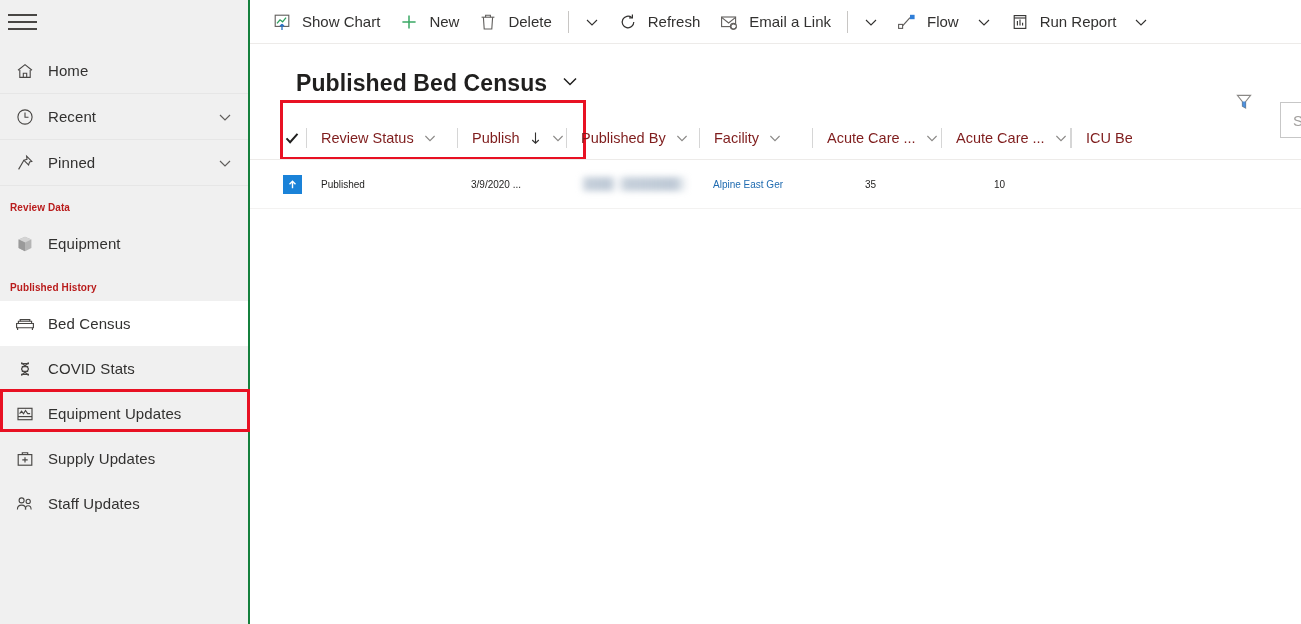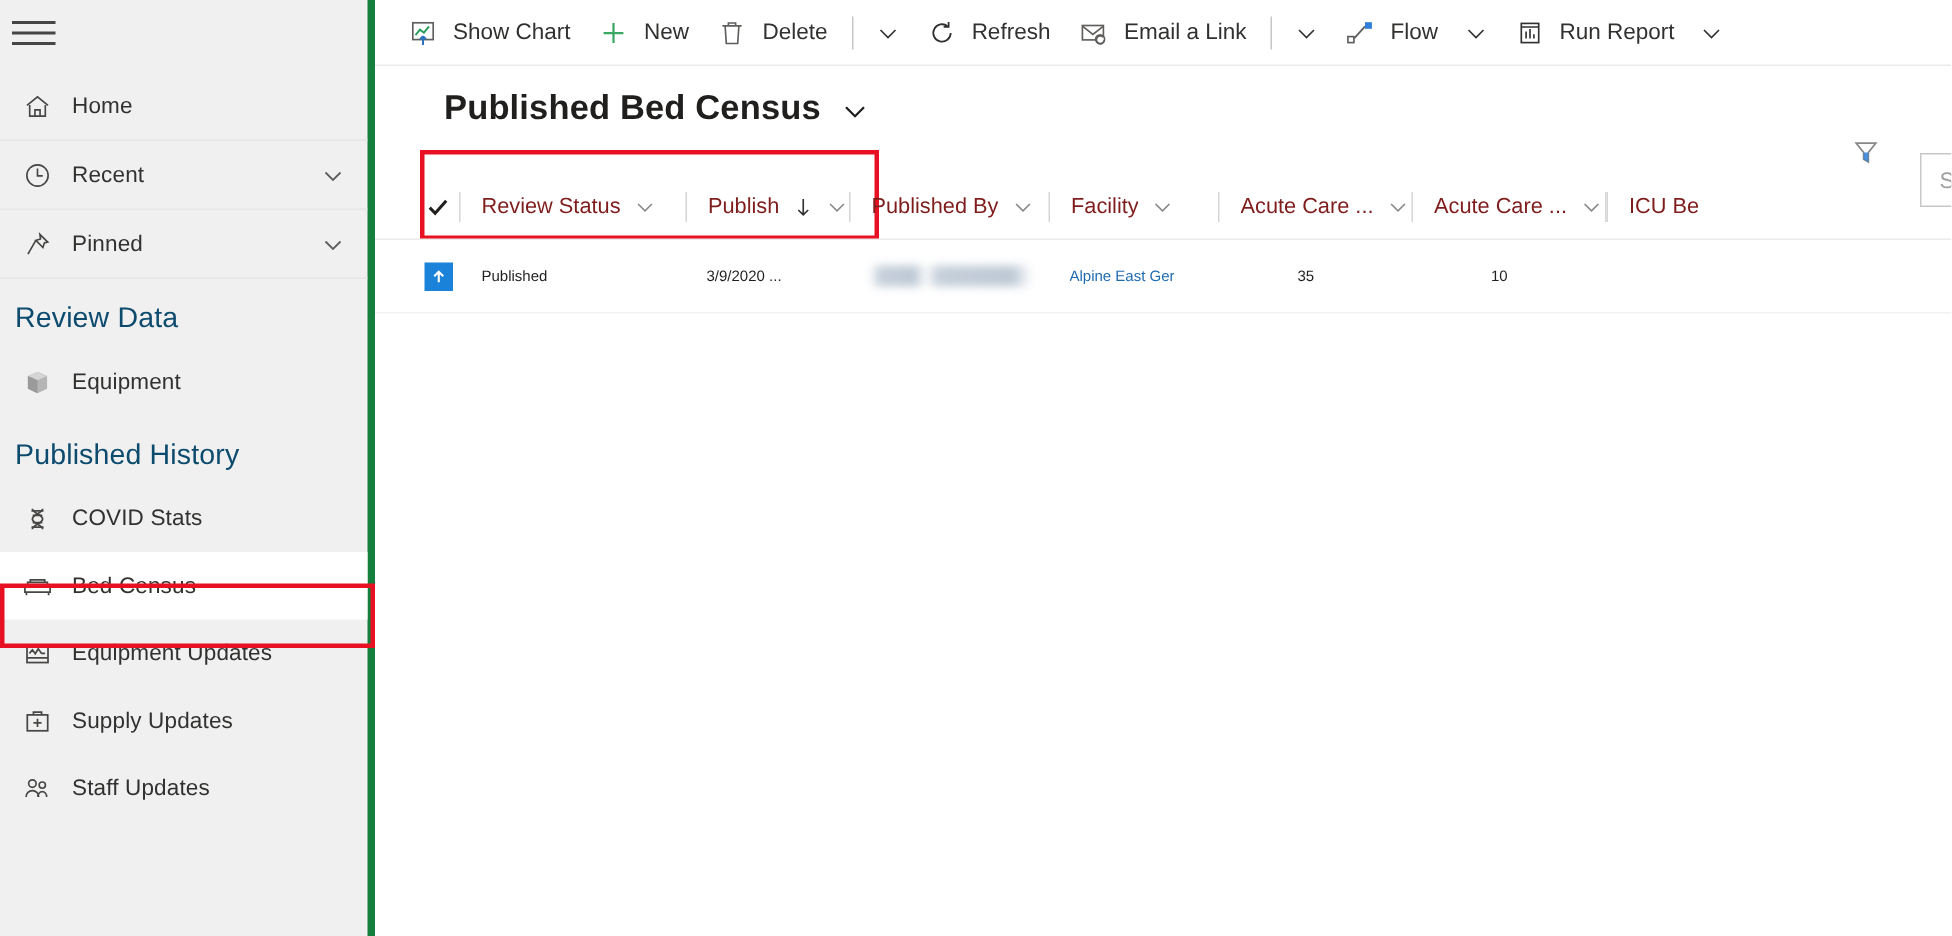--- a/index.html
+++ b/index.html
@@ -27,7 +27,7 @@
     width: 250px;
     height: 624px;
     background: #f0f0f0;
-    border-right: 5px solid #15803d;
+    border-right: 2px solid #15803d;
     box-sizing: border-box;
     position: relative;
     flex: 0 0 250px;

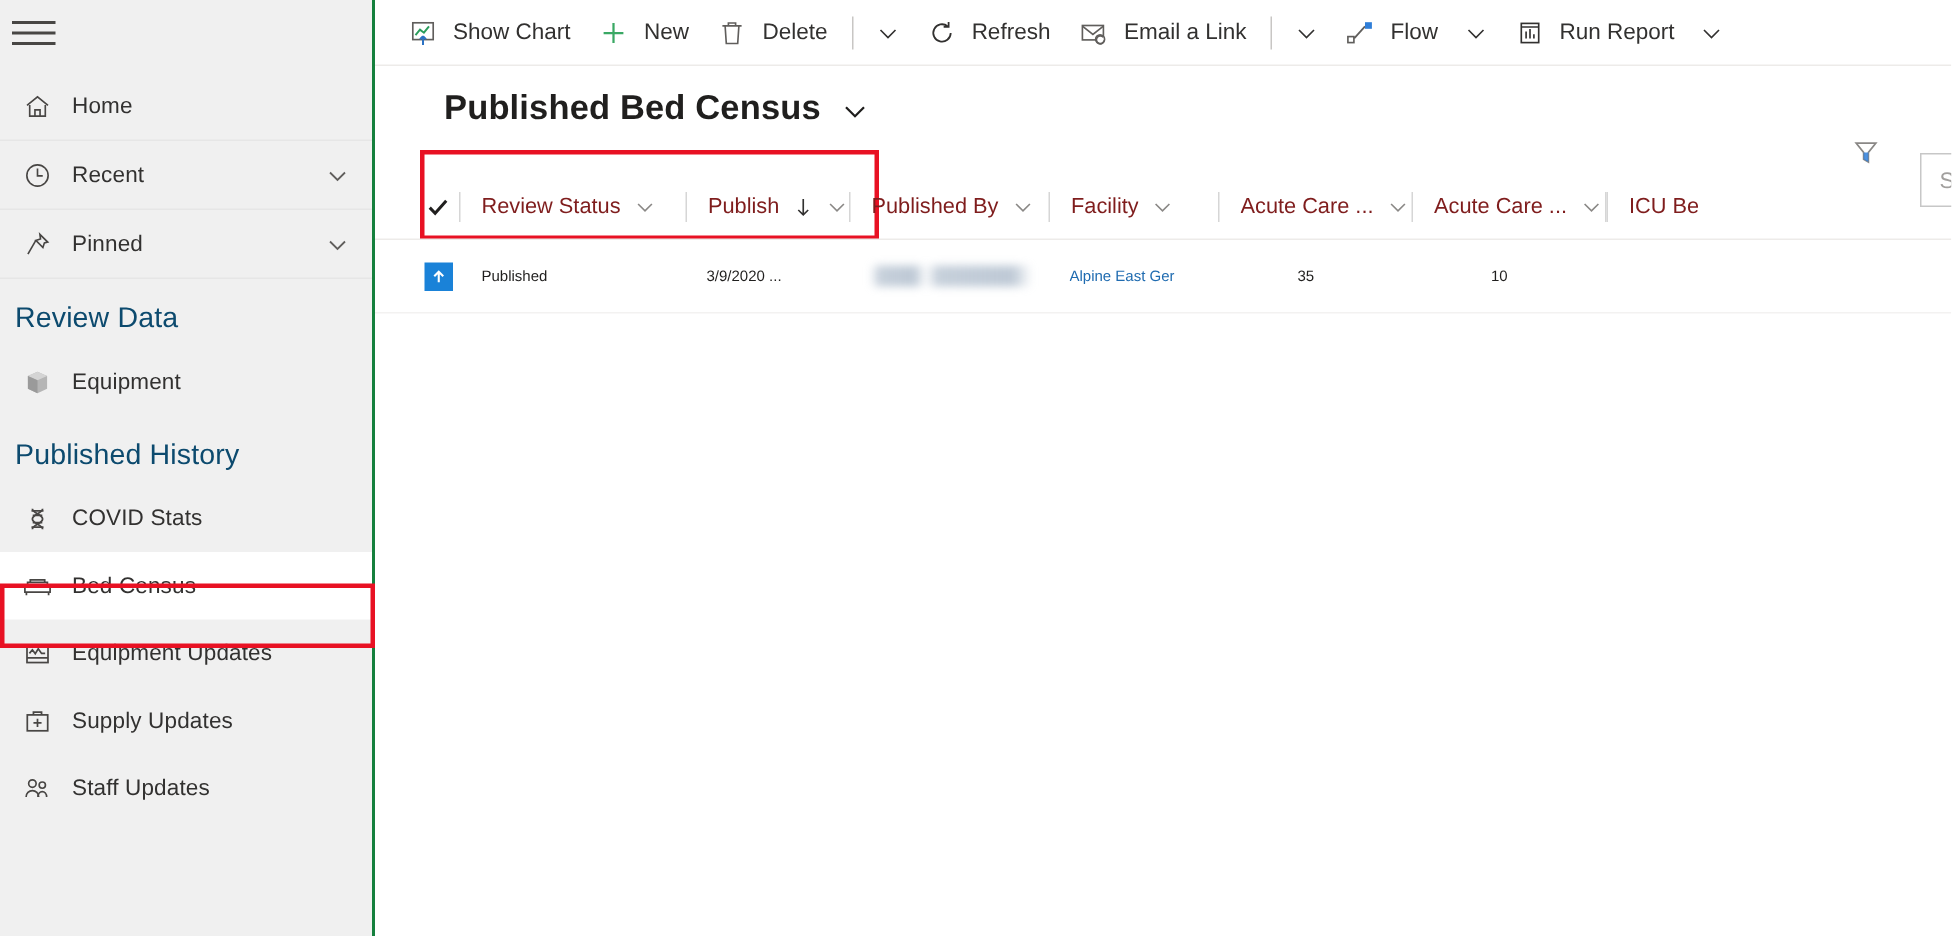--- a/index.html
+++ b/index.html
@@ -170,9 +170,9 @@
   .view-title-wrap {
     position: absolute;
     left: 34px;
-    top: 8px;
-    display: flex;
-    align-items: flex-end;
+    top: 20px;
+    display: flex;
+    align-items: flex-start;
     padding: 6px 12px 8px 12px;
     cursor: pointer;
   }

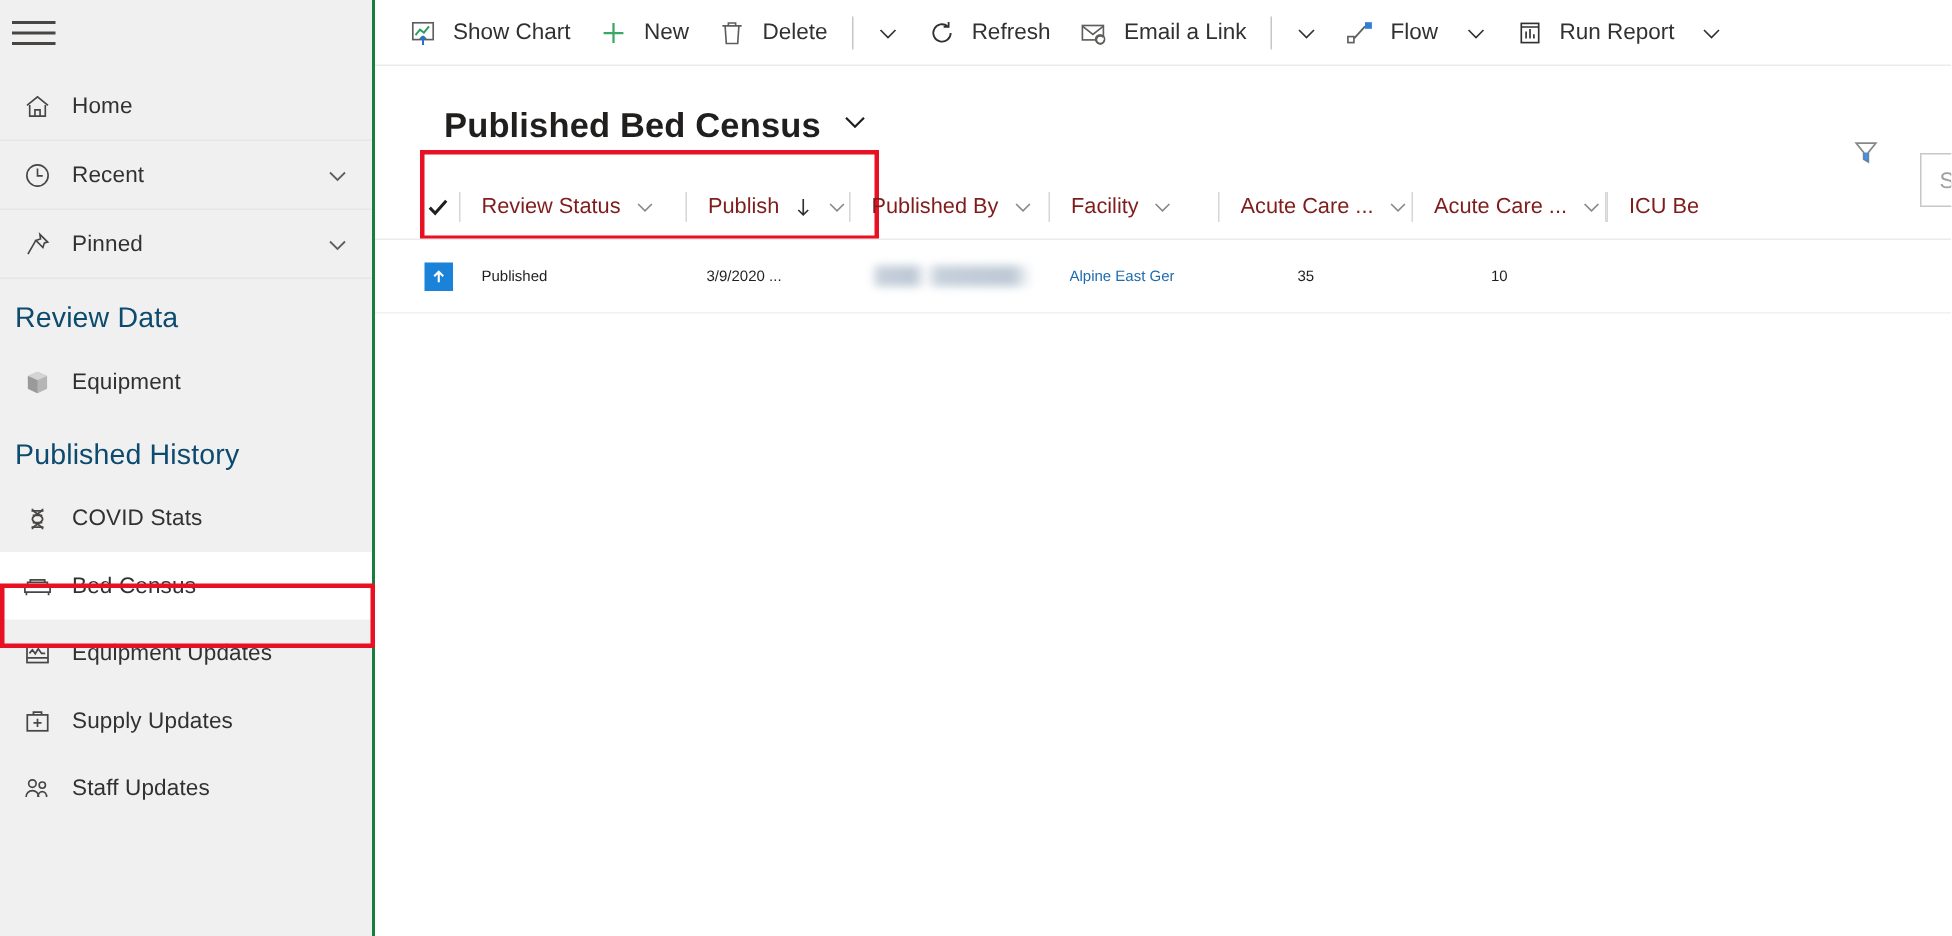--- a/index.html
+++ b/index.html
@@ -86,9 +86,9 @@
     align-items: center;
   }
   .group-title {
-    font-size: 19px;
-    font-weight: normal;
-    color: #0c4a6e;
+    font-size: 10px;
+    font-weight: bold;
+    color: #b91c1c;
     padding: 16px 0 8px 10px;
     letter-spacing: .1px;
   }

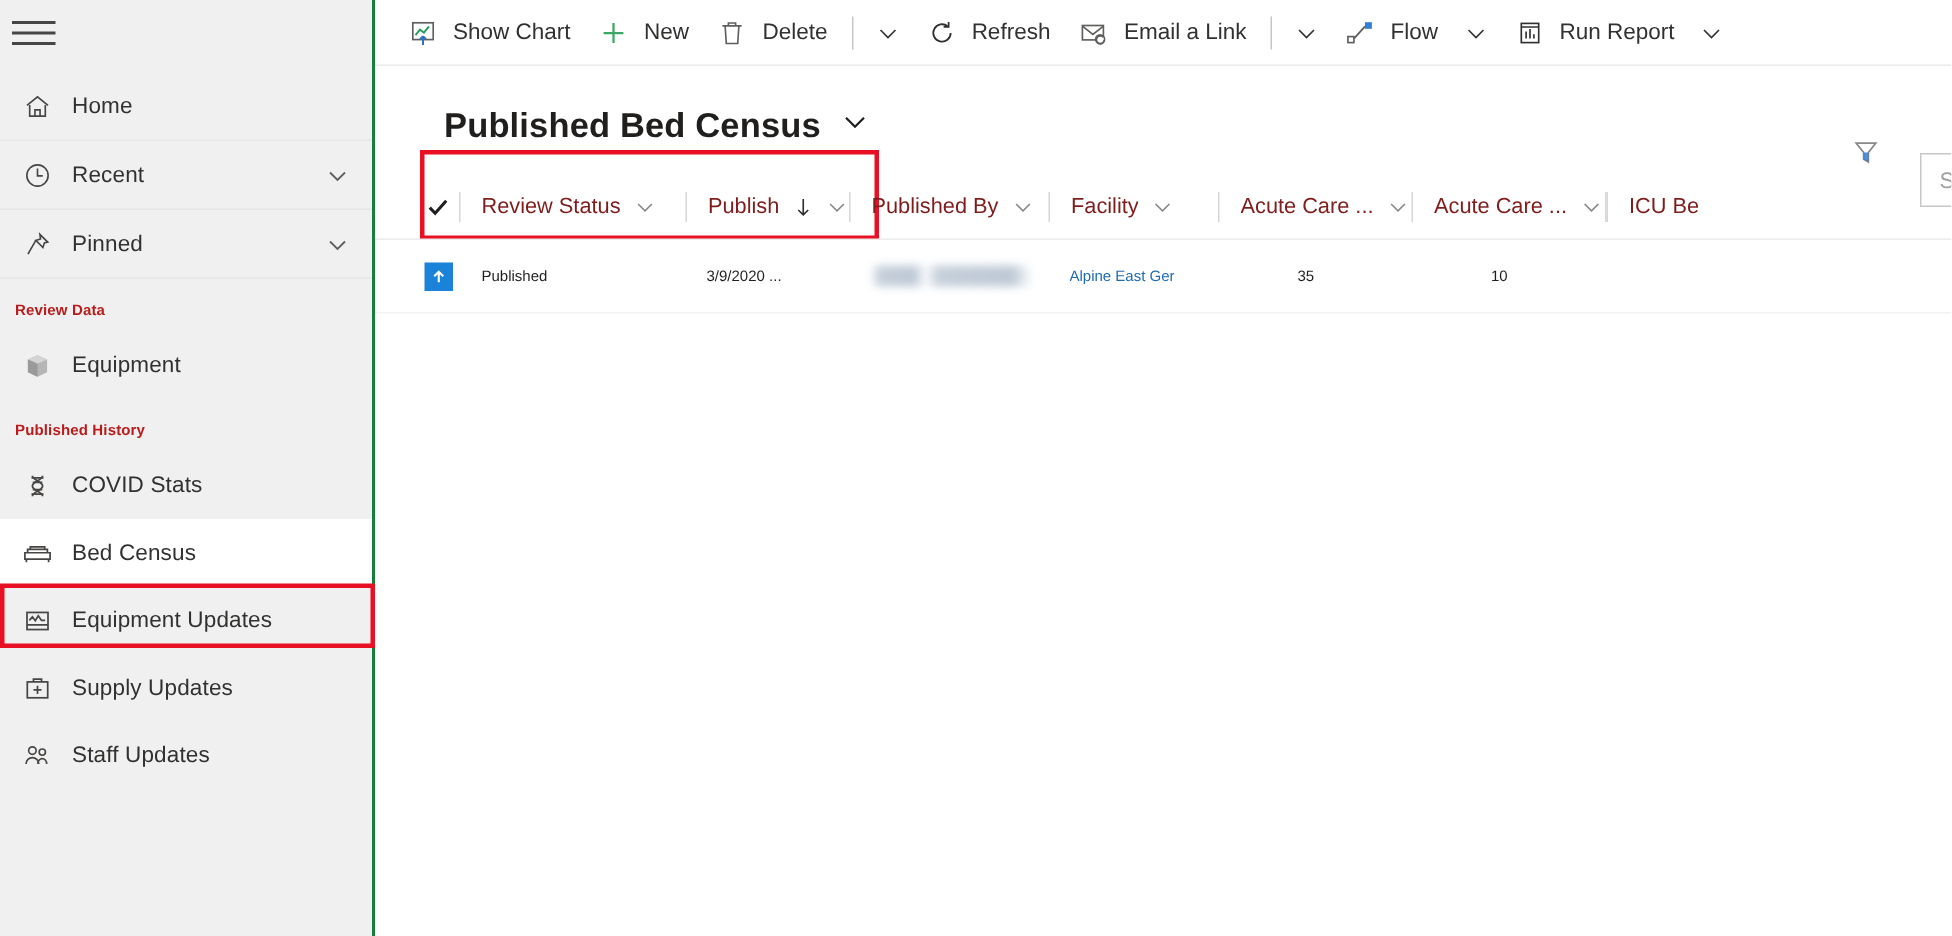--- a/index.html
+++ b/index.html
@@ -421,17 +421,6 @@
 
     <div class="group-title">Published History</div>
 
-    <div class="nav-item">
-      <span class="ico">
-        <svg width="20" height="20" viewBox="0 0 20 20" fill="none" stroke="#484644" stroke-width="1.2">
-          <path d="M6.6 3.2c0 3 6.8 3.6 6.8 6.8s-6.8 3.8-6.8 6.8"></path>
-          <path d="M13.4 3.2c0 3-6.8 3.6-6.8 6.8s6.8 3.8 6.8 6.8"></path>
-          <path d="M6 4.6h8M6.8 7.6h6.4M6.8 12.4h6.4M6 15.4h8"></path>
-        </svg>
-      </span>
-      <span class="lbl">COVID Stats</span>
-    </div>
-
     <div class="nav-item selected">
       <span class="ico">
         <svg width="22" height="20" viewBox="0 0 22 20" fill="none" stroke="#484644" stroke-width="1.15">
@@ -442,6 +431,17 @@
         </svg>
       </span>
       <span class="lbl">Bed Census</span>
+    </div>
+
+    <div class="nav-item">
+      <span class="ico">
+        <svg width="20" height="20" viewBox="0 0 20 20" fill="none" stroke="#484644" stroke-width="1.2">
+          <path d="M6.6 3.2c0 3 6.8 3.6 6.8 6.8s-6.8 3.8-6.8 6.8"></path>
+          <path d="M13.4 3.2c0 3-6.8 3.6-6.8 6.8s6.8 3.8 6.8 6.8"></path>
+          <path d="M6 4.6h8M6.8 7.6h6.4M6.8 12.4h6.4M6 15.4h8"></path>
+        </svg>
+      </span>
+      <span class="lbl">COVID Stats</span>
     </div>
 
     <div class="nav-item">

